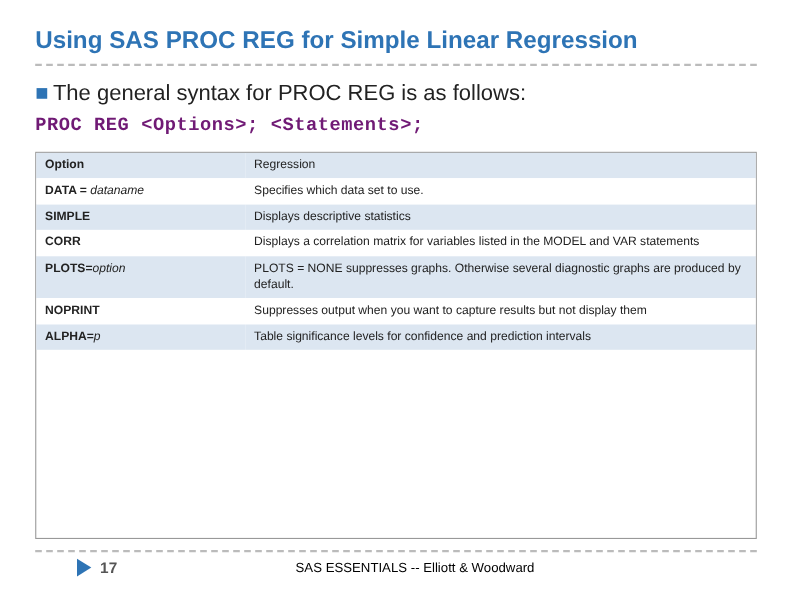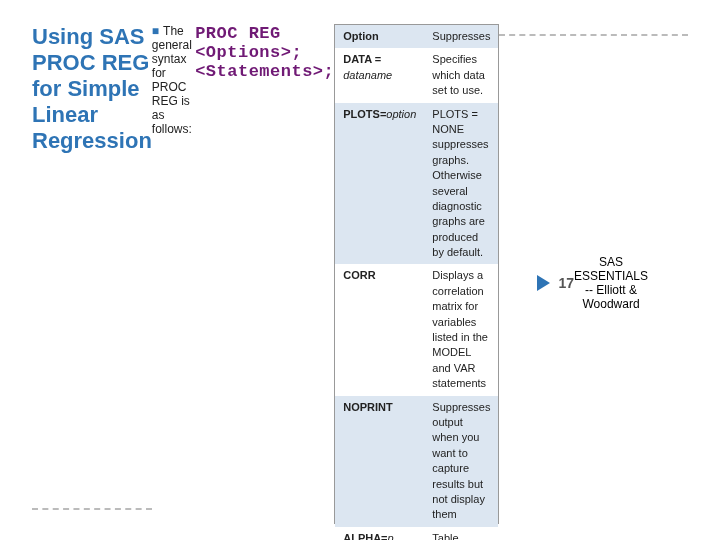--- a/index.html
+++ b/index.html
@@ -17,7 +17,7 @@
       height: 540px;
       padding: 24px 32px 16px 32px;
       display: flex;
-      flex-direction: row;
+      flex-direction: column;
     }
 
     .title {

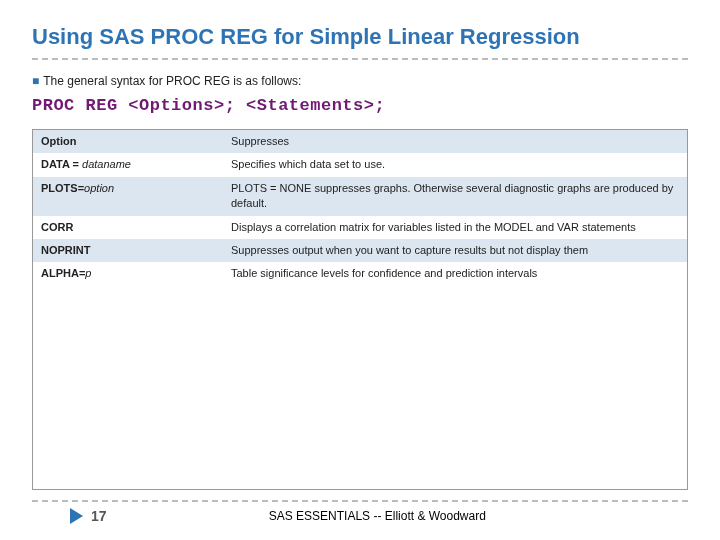--- a/index.html
+++ b/index.html
@@ -30,7 +30,7 @@
     }
 
     .subtitle {
-      font-size: 12px;
+      font-size: 20px;
       color: #222;
       margin-bottom: 8px;
     }

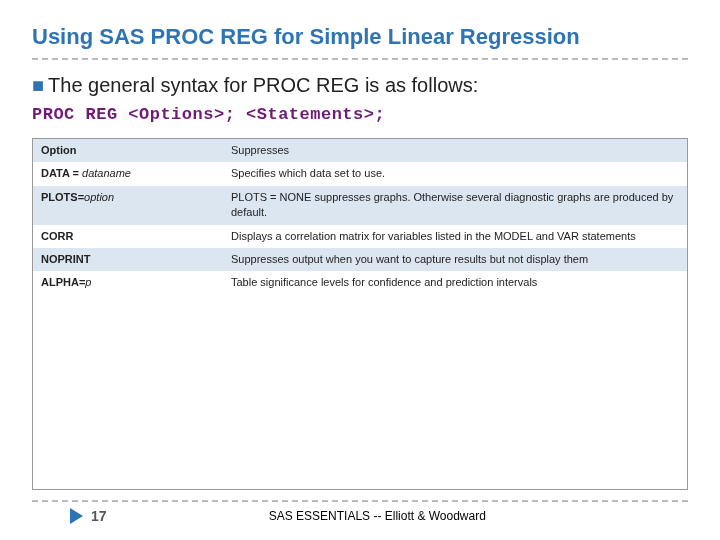--- a/index.html
+++ b/index.html
@@ -160,7 +160,7 @@
       <tbody>
           <tr>
         <td class="col-option">Option</td>
-        <td class="col-explanation">Suppresses</td>
+        <td class="col-explanation">Regression</td>
       </tr>
       <tr>
         <td class="col-option">DATA = <em>dataname</em></td>

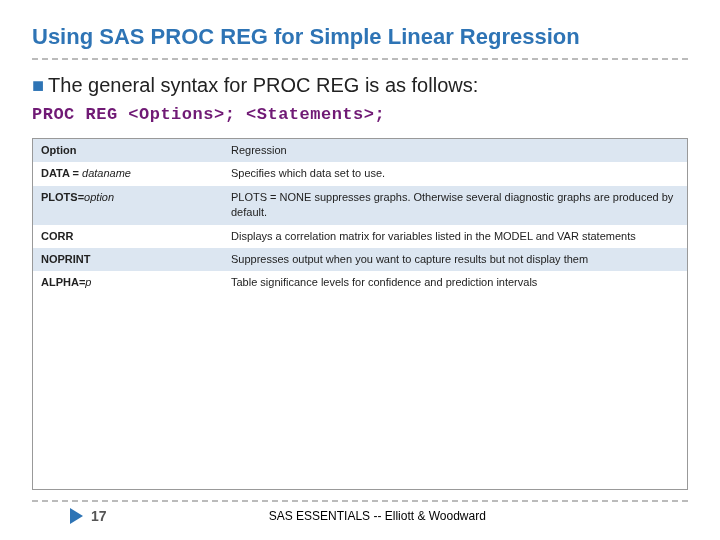--- a/index.html
+++ b/index.html
@@ -167,6 +167,10 @@
         <td class="col-explanation">Specifies which data set to use.</td>
       </tr>
       <tr>
+        <td class="col-option">SIMPLE</td>
+        <td class="col-explanation">Displays descriptive statistics</td>
+      </tr>
+      <tr>
         <td class="col-option">PLOTS=<em>option</em></td>
         <td class="col-explanation">PLOTS = NONE suppresses graphs. Otherwise several diagnostic graphs are produced by default.</td>
       </tr>

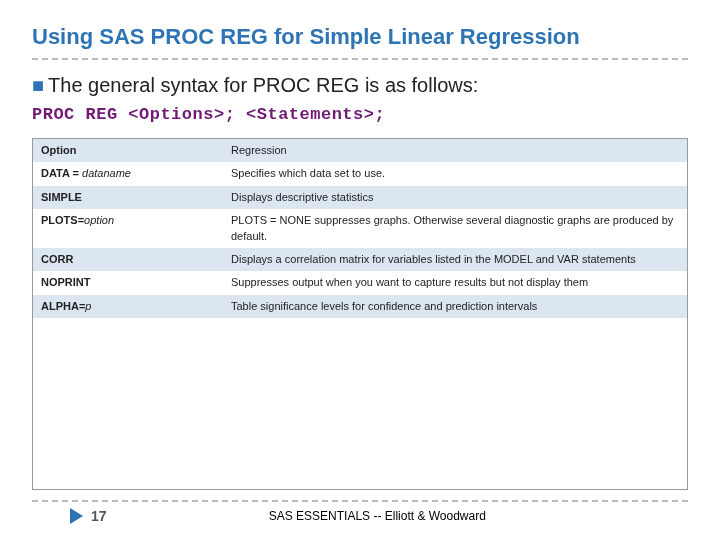--- a/index.html
+++ b/index.html
@@ -171,12 +171,12 @@
         <td class="col-explanation">Displays descriptive statistics</td>
       </tr>
       <tr>
+        <td class="col-option">CORR</td>
+        <td class="col-explanation">Displays a correlation matrix for variables listed in the MODEL and VAR statements</td>
+      </tr>
+      <tr>
         <td class="col-option">PLOTS=<em>option</em></td>
         <td class="col-explanation">PLOTS = NONE suppresses graphs. Otherwise several diagnostic graphs are produced by default.</td>
-      </tr>
-      <tr>
-        <td class="col-option">CORR</td>
-        <td class="col-explanation">Displays a correlation matrix for variables listed in the MODEL and VAR statements</td>
       </tr>
       <tr>
         <td class="col-option">NOPRINT</td>

